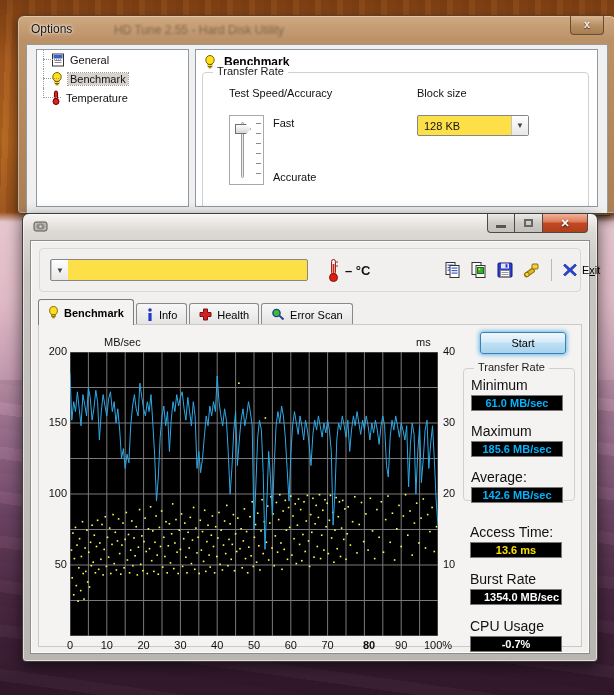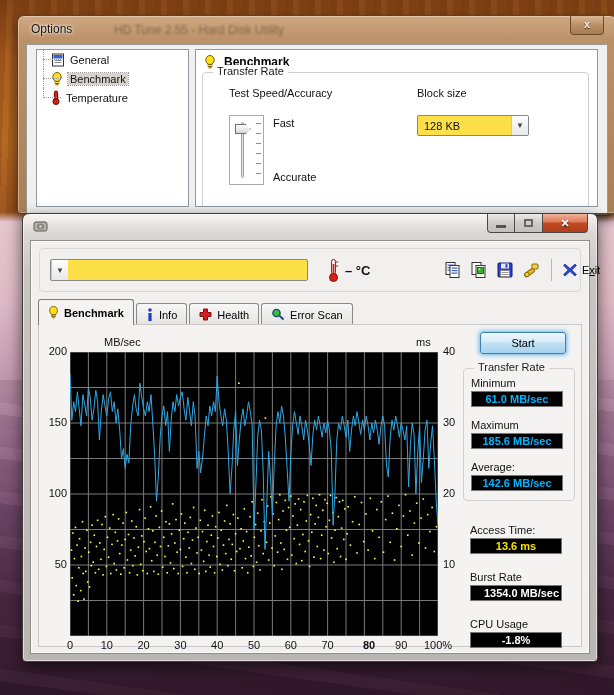--- a/index.html
+++ b/index.html
@@ -120,7 +120,7 @@
 
   .stats-group { left:424px; top:43px; width:112px; height:133px; background:#f4f3f2; }
   .stats-group .gb-label { background:#f4f3f2; }
-  .stat-lbl { font-size:11px; color:#111; margin:12px 0 2px 7px; }
+  .stat-lbl { font-size:14px; color:#111; margin:12px 0 2px 7px; }
   .val-box { width:92px; height:16px; margin-left:7px; background:#000; border:1px solid #777;
     display:flex; align-items:center; justify-content:center; font-size:11px; font-weight:bold; }
   .val-cyan { color:#00b4ff; }

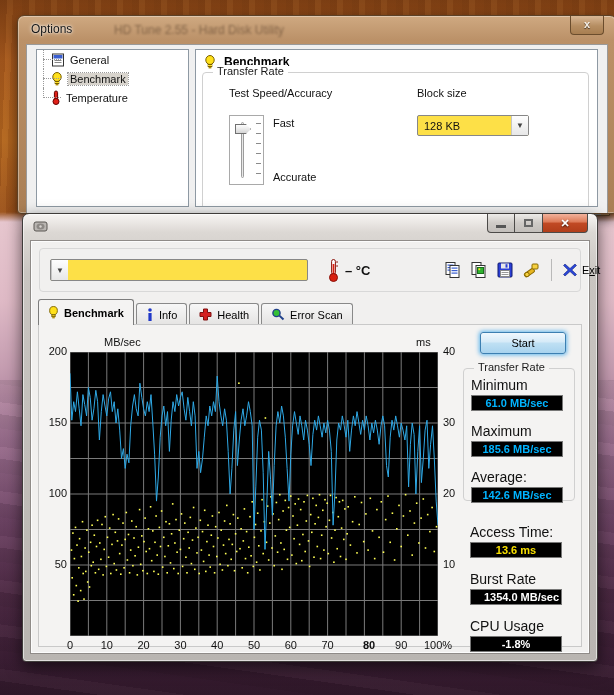--- a/index.html
+++ b/index.html
@@ -683,7 +683,7 @@
       </div>
       <div class="abs" style="left:431px; top:281px;">
         <div class="stat-lbl" style="margin-left:0;">CPU Usage</div>
-        <div class="val-box val-white" style="margin-left:0;">-1.8%</div>
+        <div class="val-box val-white" style="margin-left:0;">-0.7%</div>
       </div>
     <span class="tick" style="left: 2px; top: 20px; width: 26px; text-align: right;">200</span>
         <span class="tick" style="left: 2px; top: 91px; width: 26px; text-align: right;">150</span>

